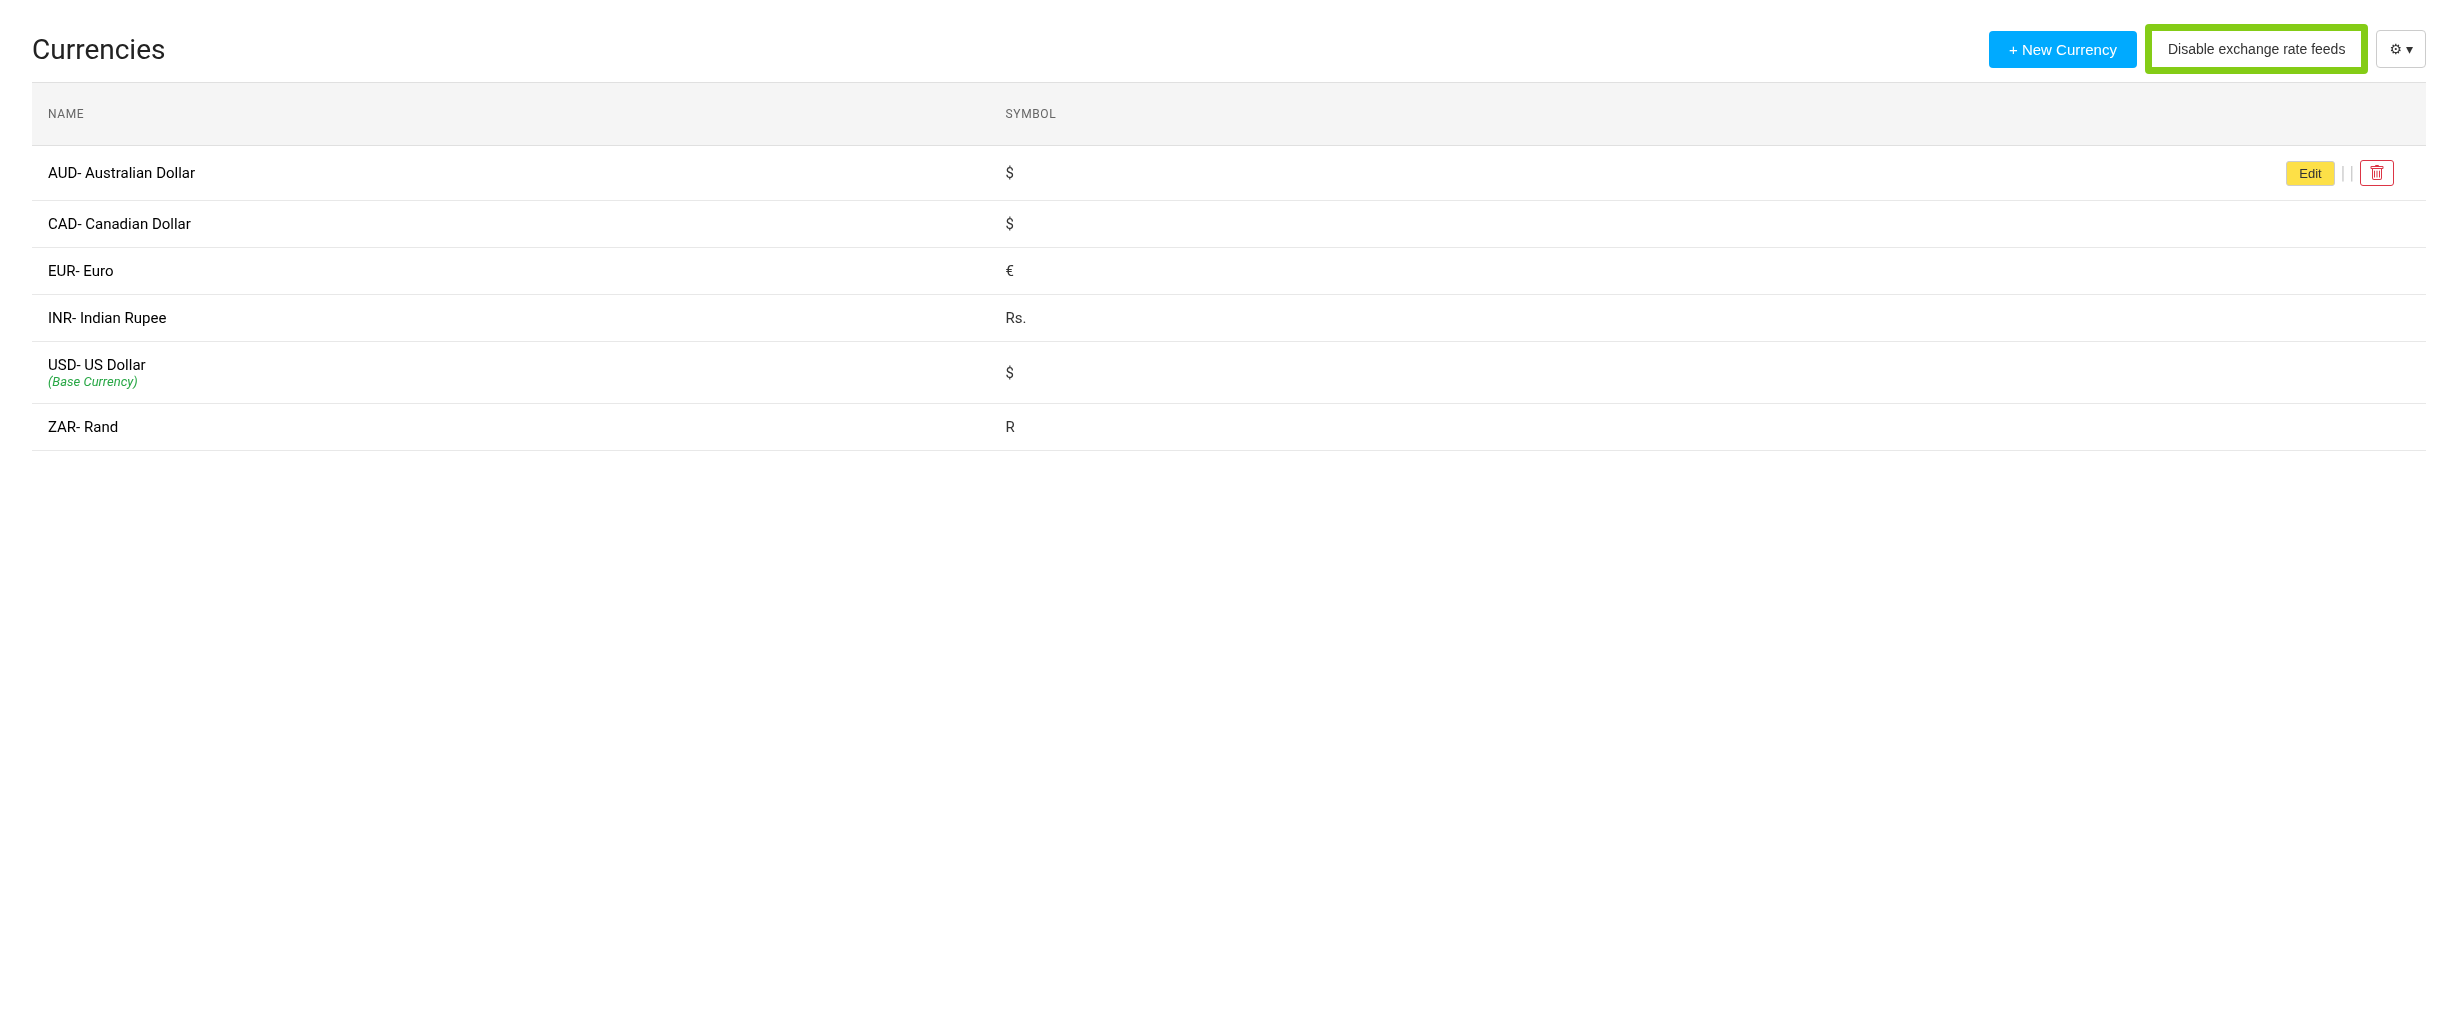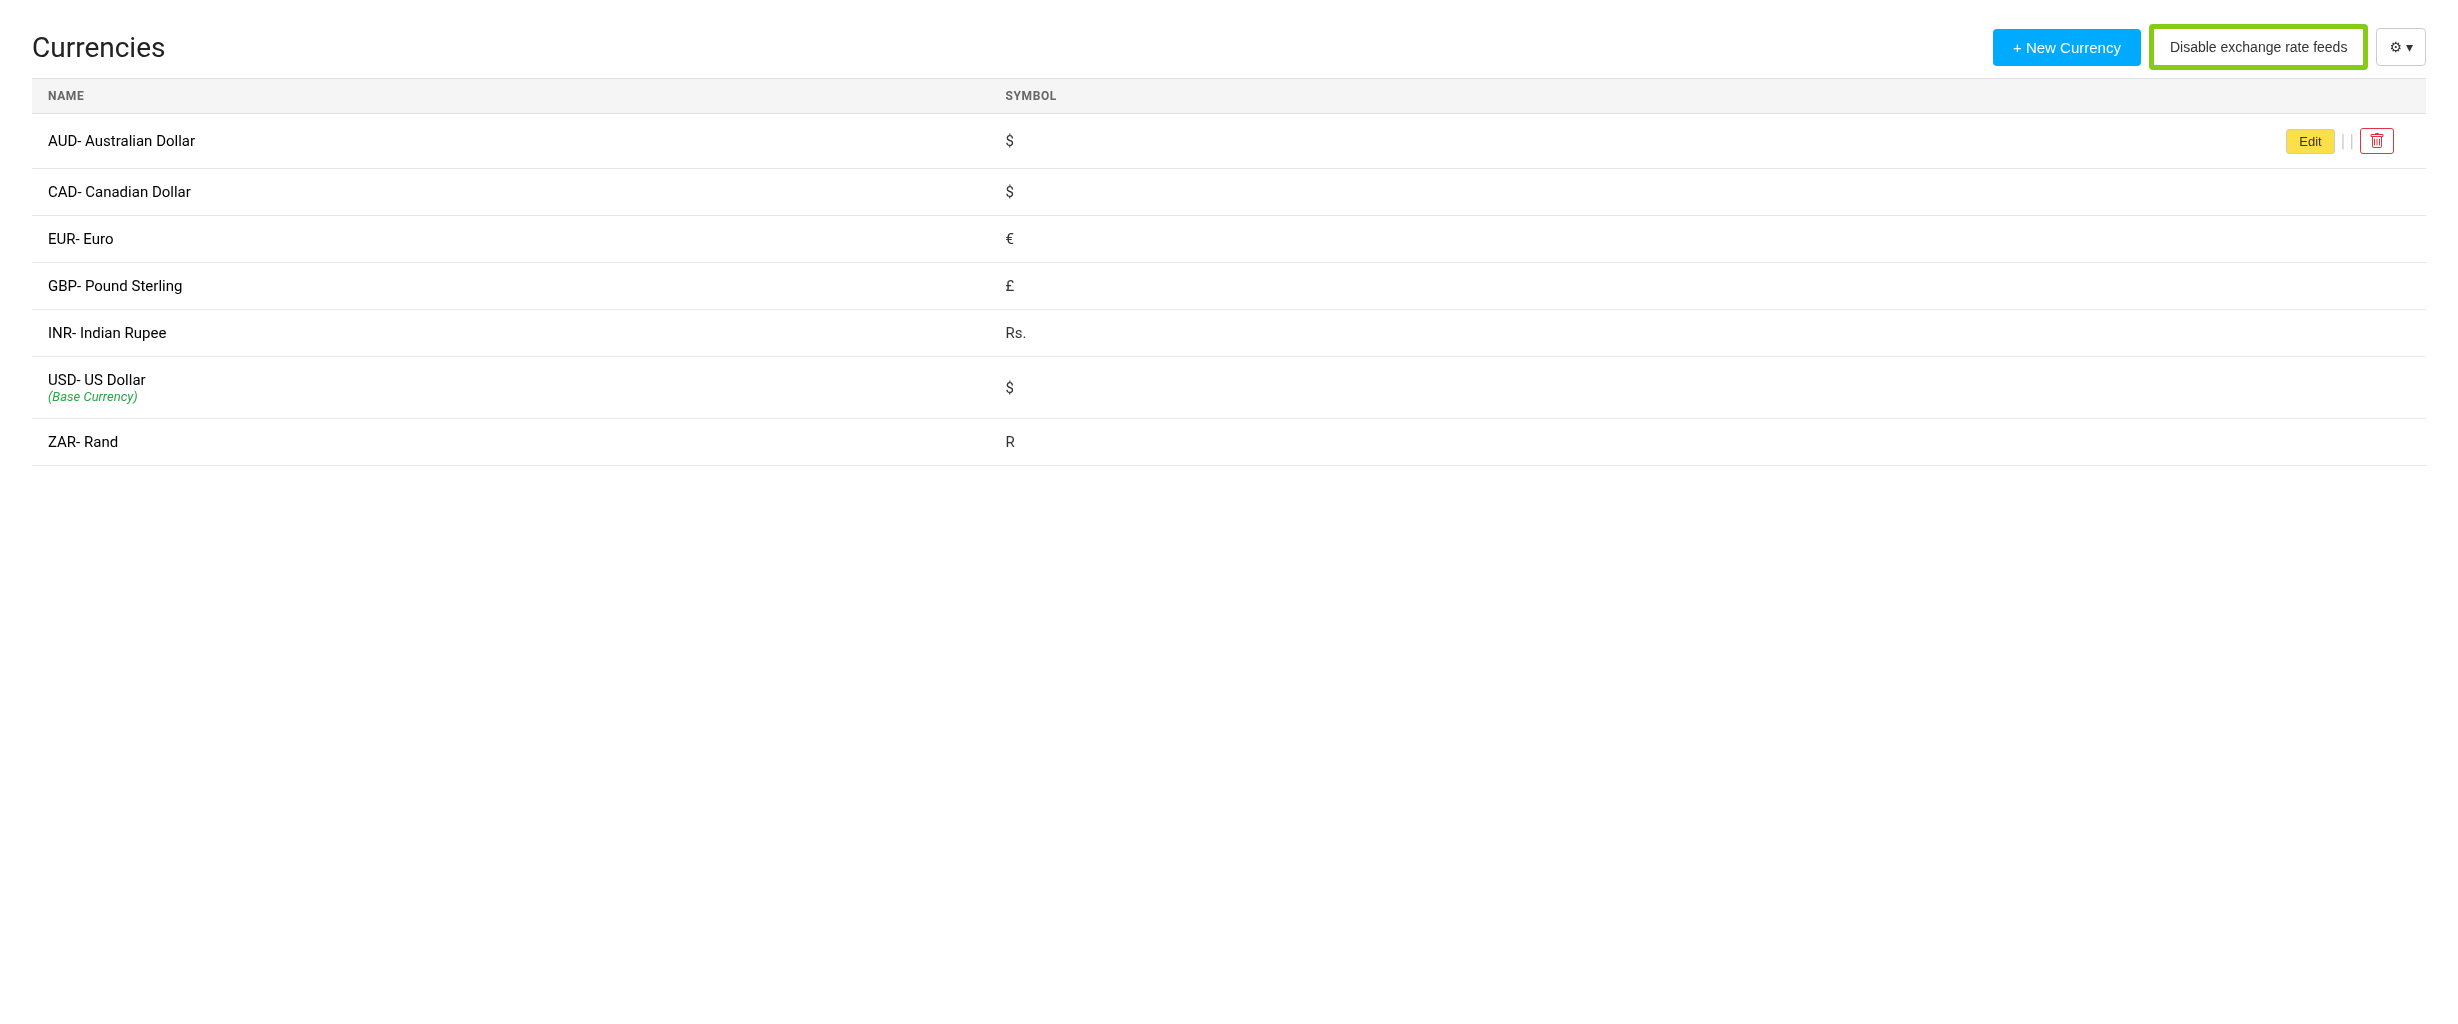--- a/index.html
+++ b/index.html
@@ -45,7 +45,7 @@
     .btn-disable {
       background: #fff;
       color: #333;
-      border: 5px solid #84cc16;
+      border: 7px solid #84cc16;
       padding: 10px 16px;
       border-radius: 4px;
       font-size: 14px;

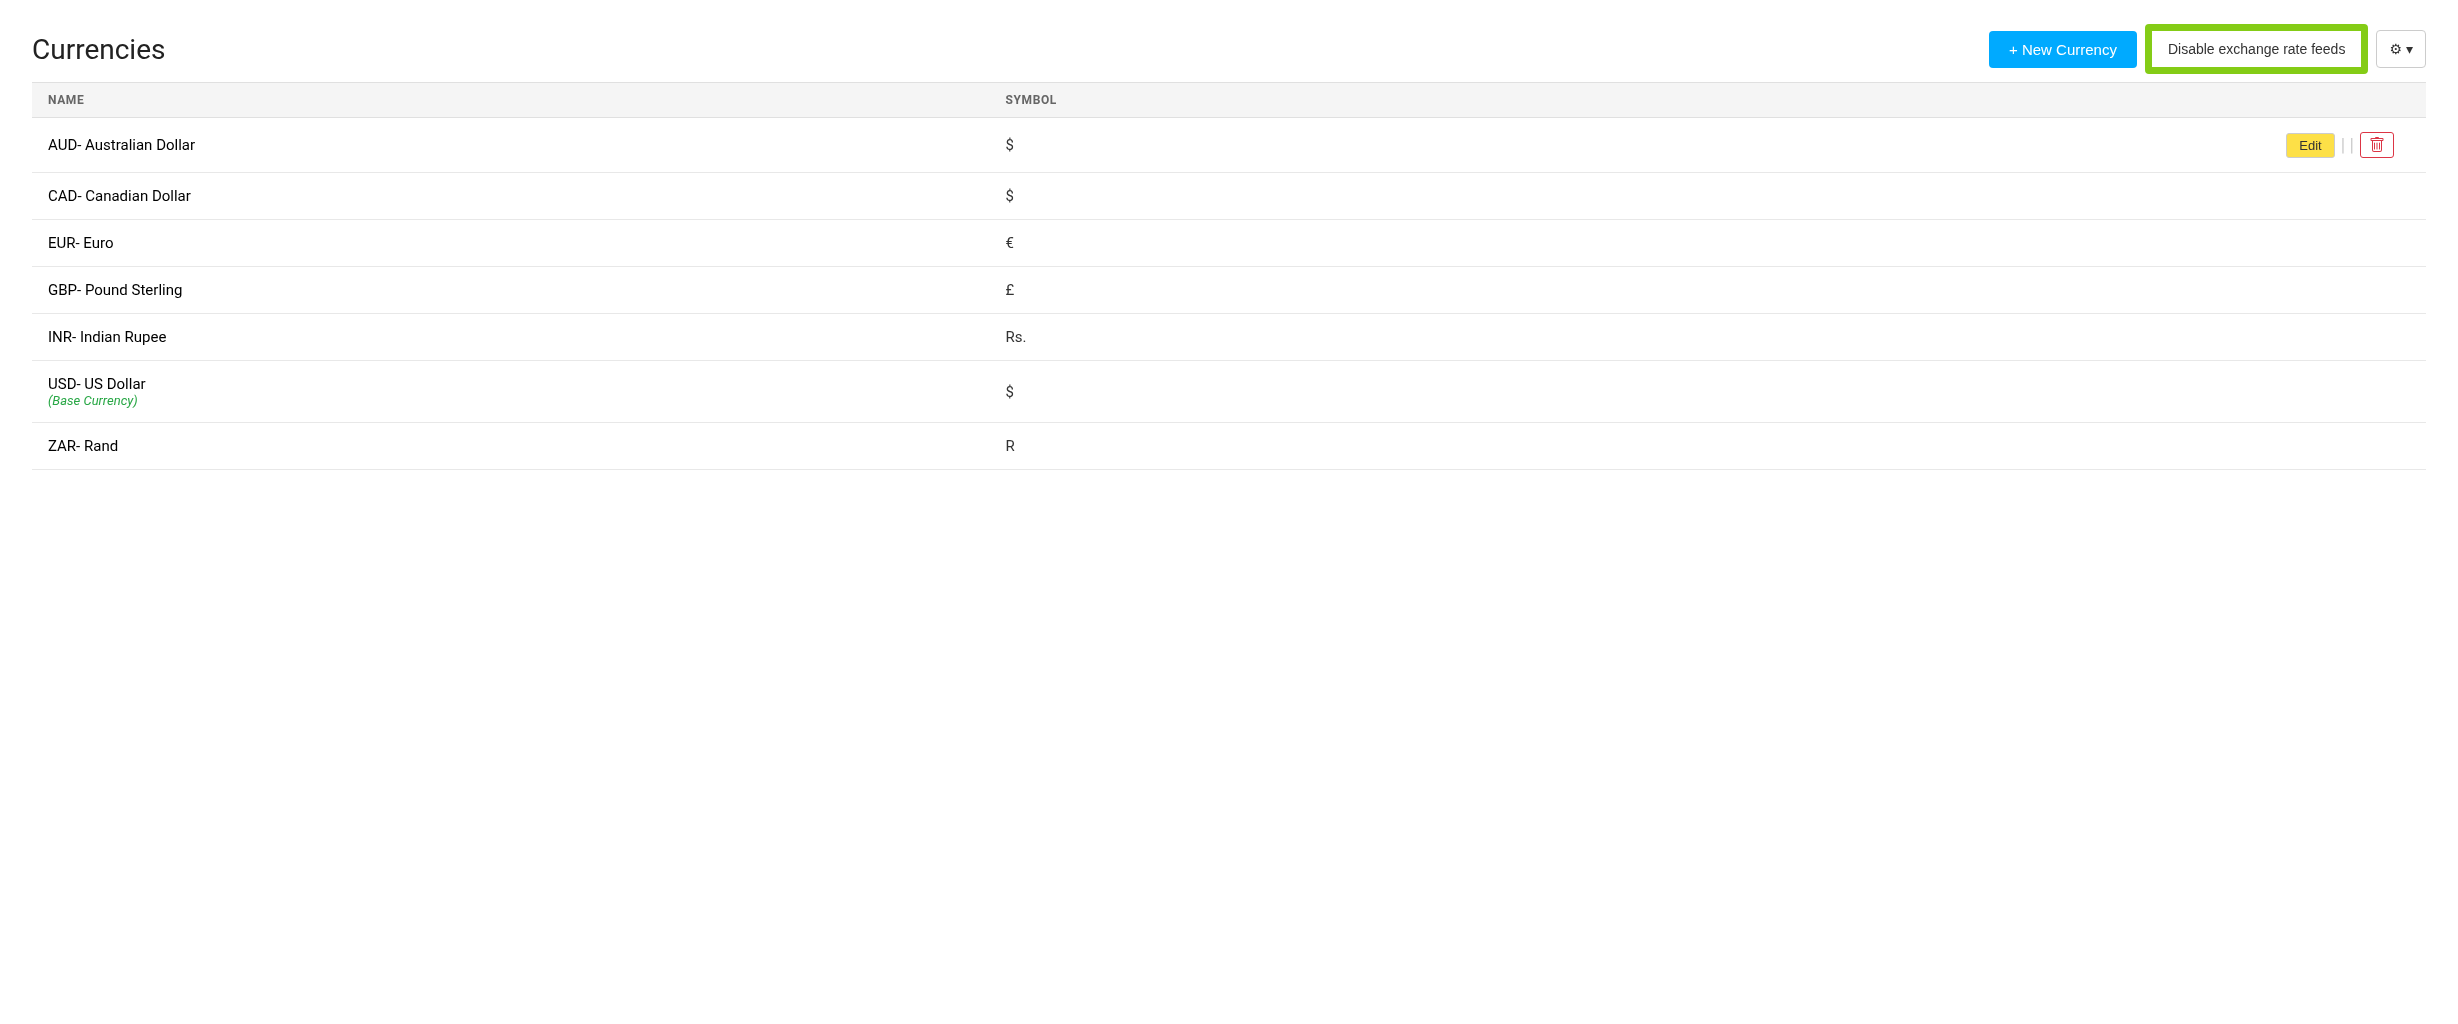--- a/index.html
+++ b/index.html
@@ -74,9 +74,9 @@
     }
     thead th {
       text-align: left;
-      padding: 10px 16px;
+      padding: 24px 16px;
       font-size: 12px;
-      font-weight: 700;
+      font-weight: 400;
       color: #666;
       letter-spacing: 0.05em;
       text-transform: uppercase;

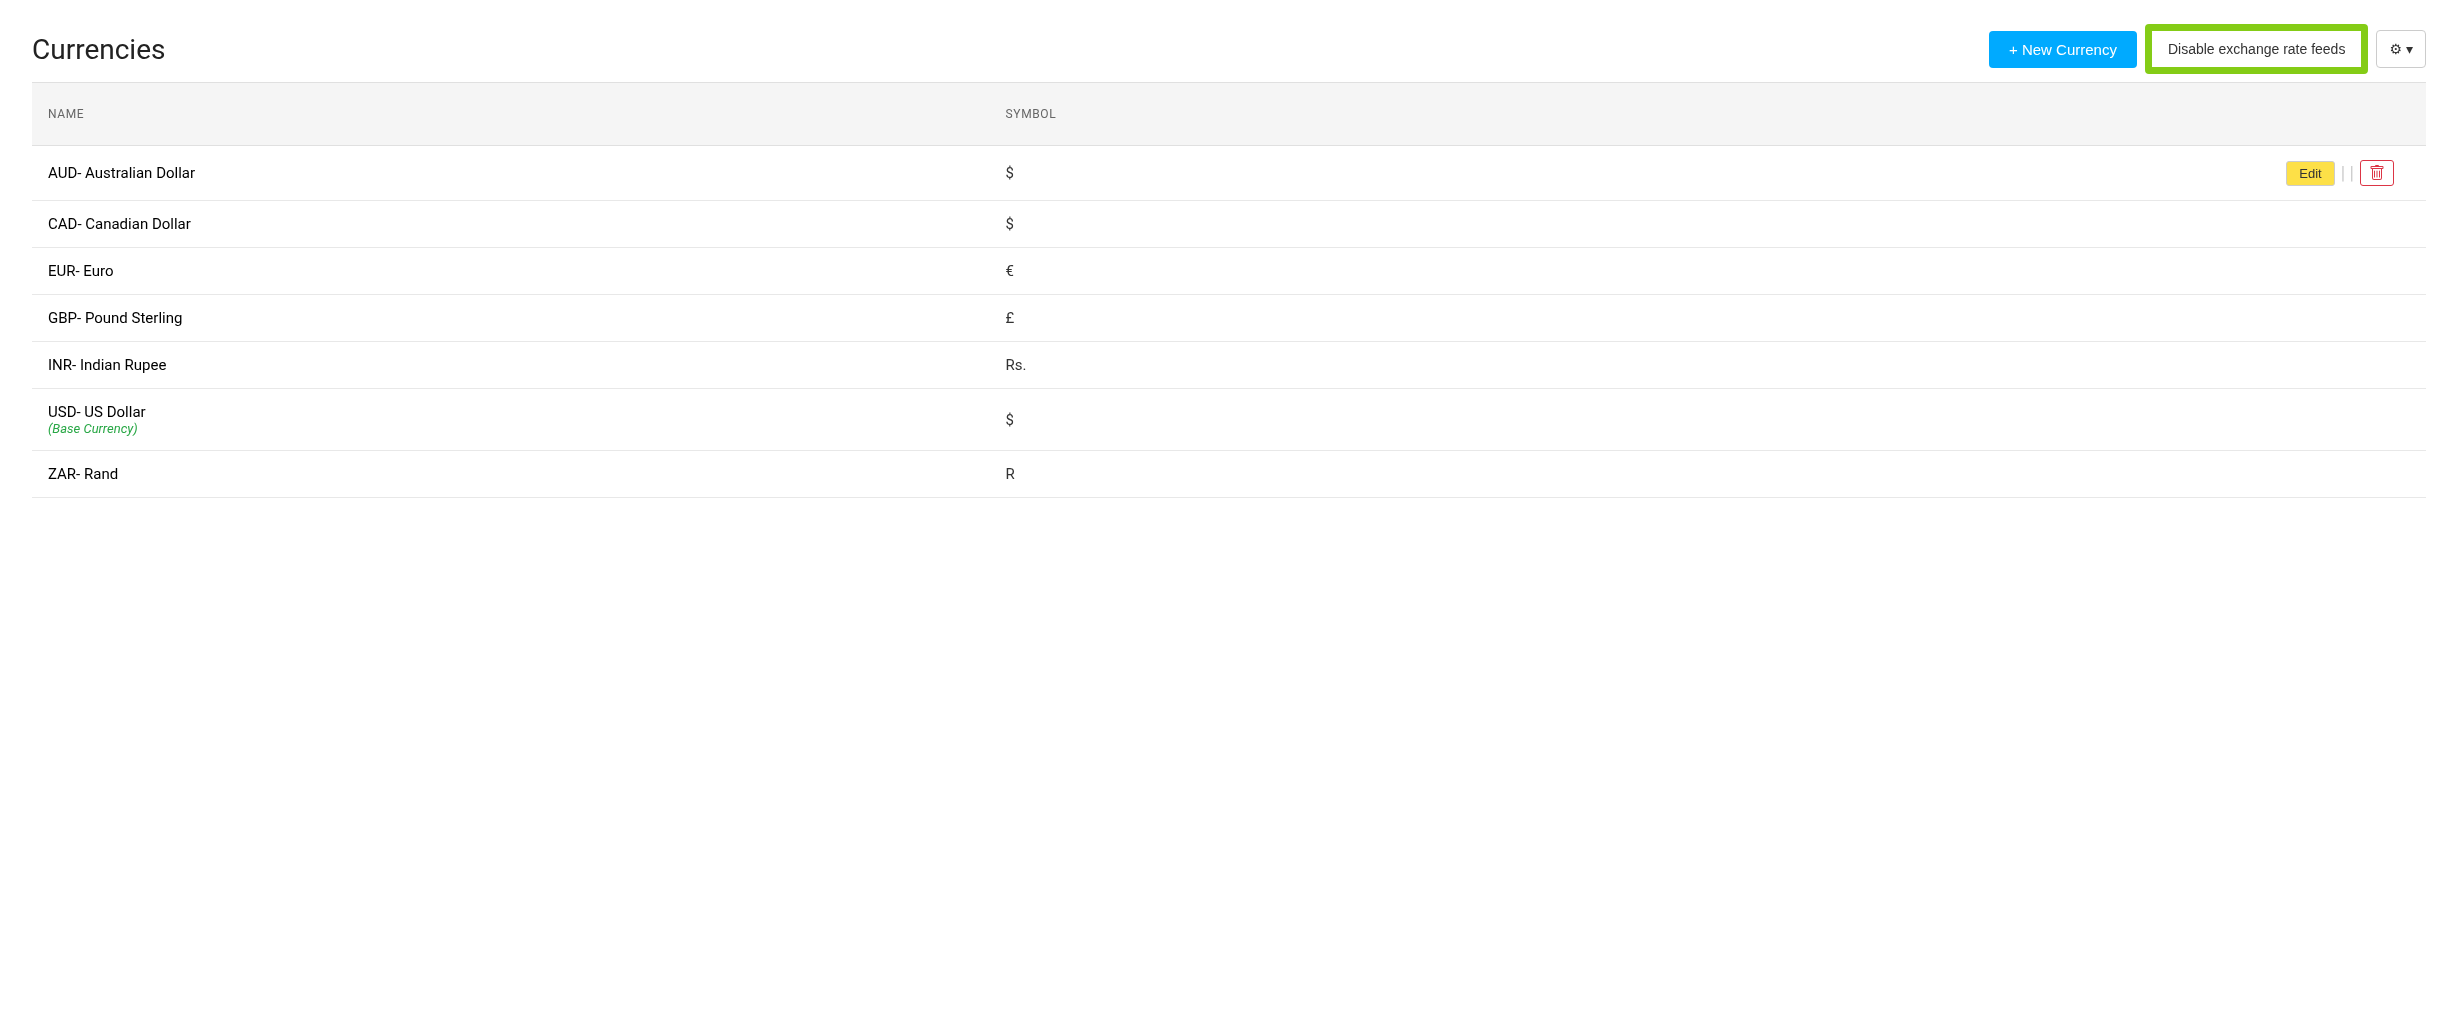--- a/index.html
+++ b/index.html
@@ -198,11 +198,6 @@
           <td class="col-actions"></td>
         </tr>
         <tr>
-          <td class="col-name"><span class="currency-name">GBP- Pound Sterling</span></td>
-          <td class="col-symbol symbol-col">£</td>
-          <td class="col-actions"></td>
-        </tr>
-        <tr>
           <td class="col-name"><span class="currency-name">INR- Indian Rupee</span></td>
           <td class="col-symbol symbol-col">Rs.</td>
           <td class="col-actions"></td>

